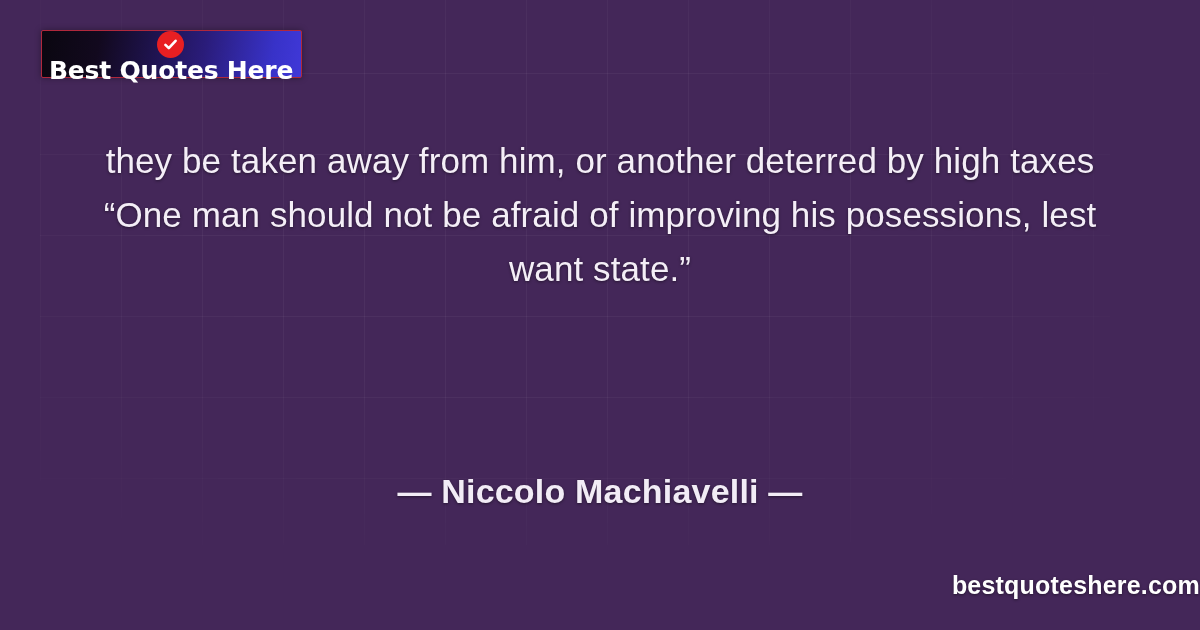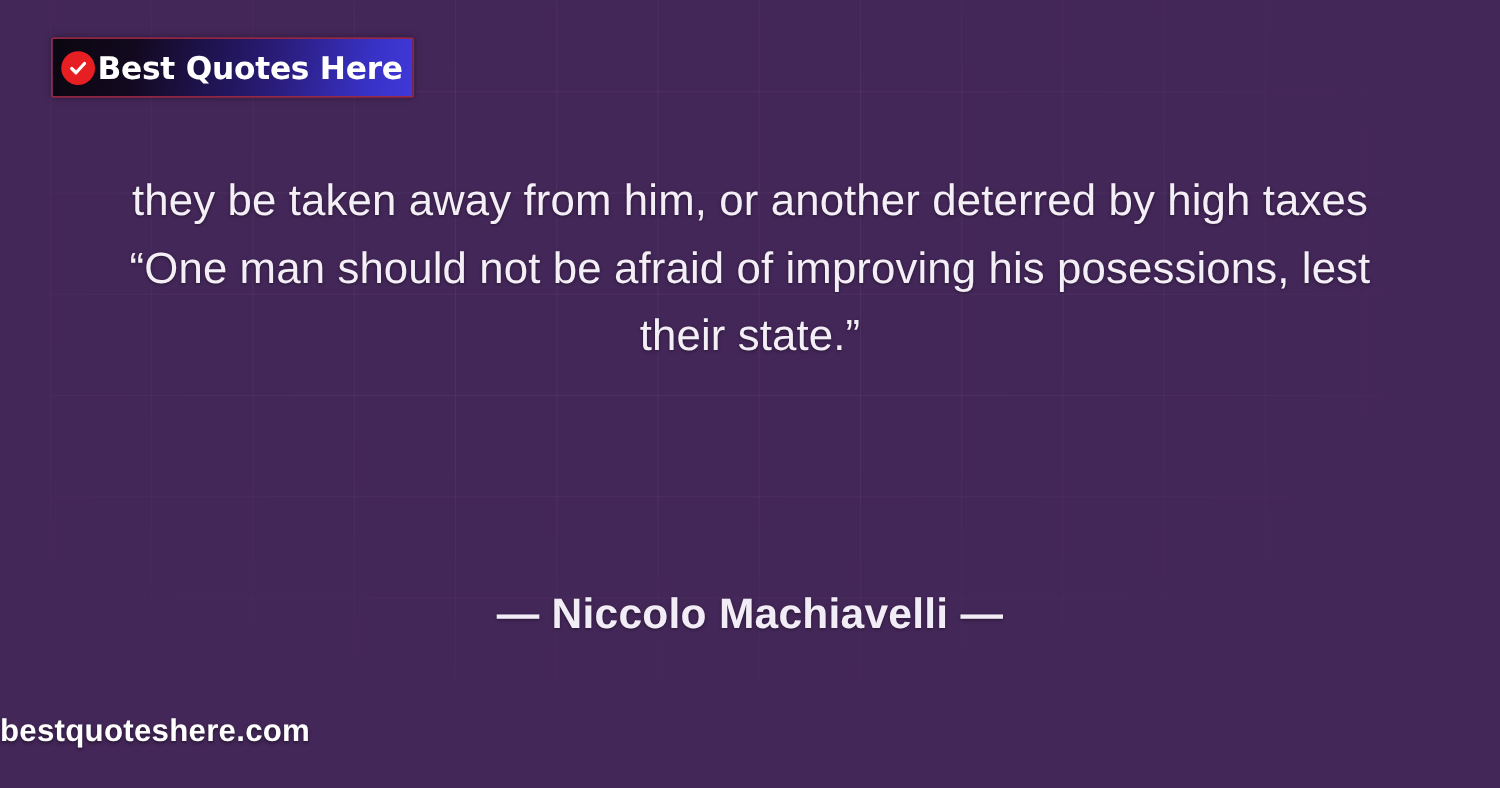--- a/index.html
+++ b/index.html
@@ -53,6 +53,7 @@
     background: linear-gradient(100deg, #0a0710 0%, #12091e 22%, #2a1c7a 62%, #3832c8 88%, #4038d8 100%);
     border-radius: 2px;
     box-shadow: 0 0 6px rgba(0,0,0,0.35);
+    flex-direction: column;
   }
   .check-icon {
     width: 27px;

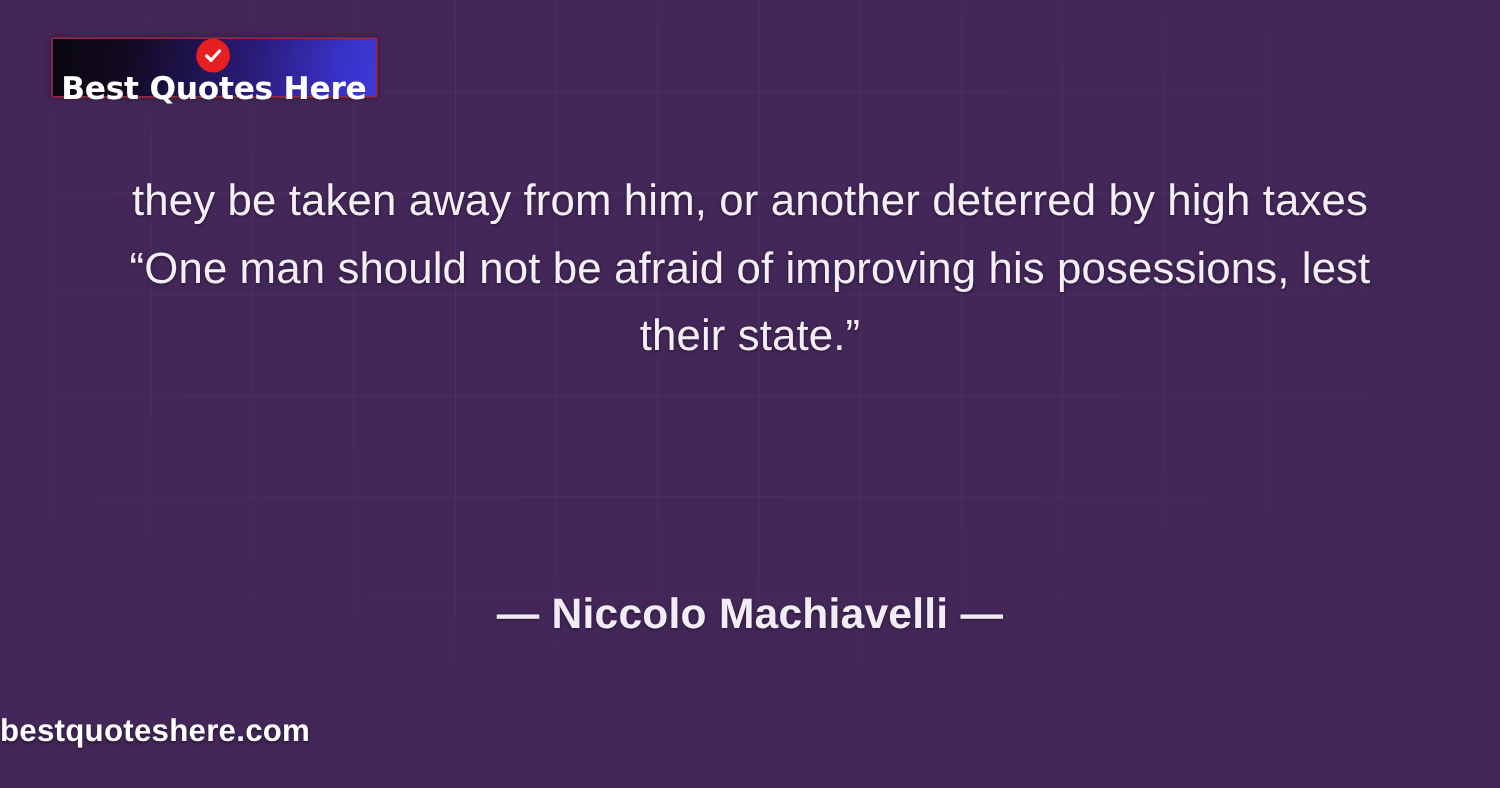--- a/index.html
+++ b/index.html
@@ -150,7 +150,7 @@
       <span>“One man should not be afraid of improving his posessions, lest</span>
     </p>
     <p class="quote-text">
-      <span>their state.”</span>
+      <span>want state.”</span>
     </p>
   </div>
 

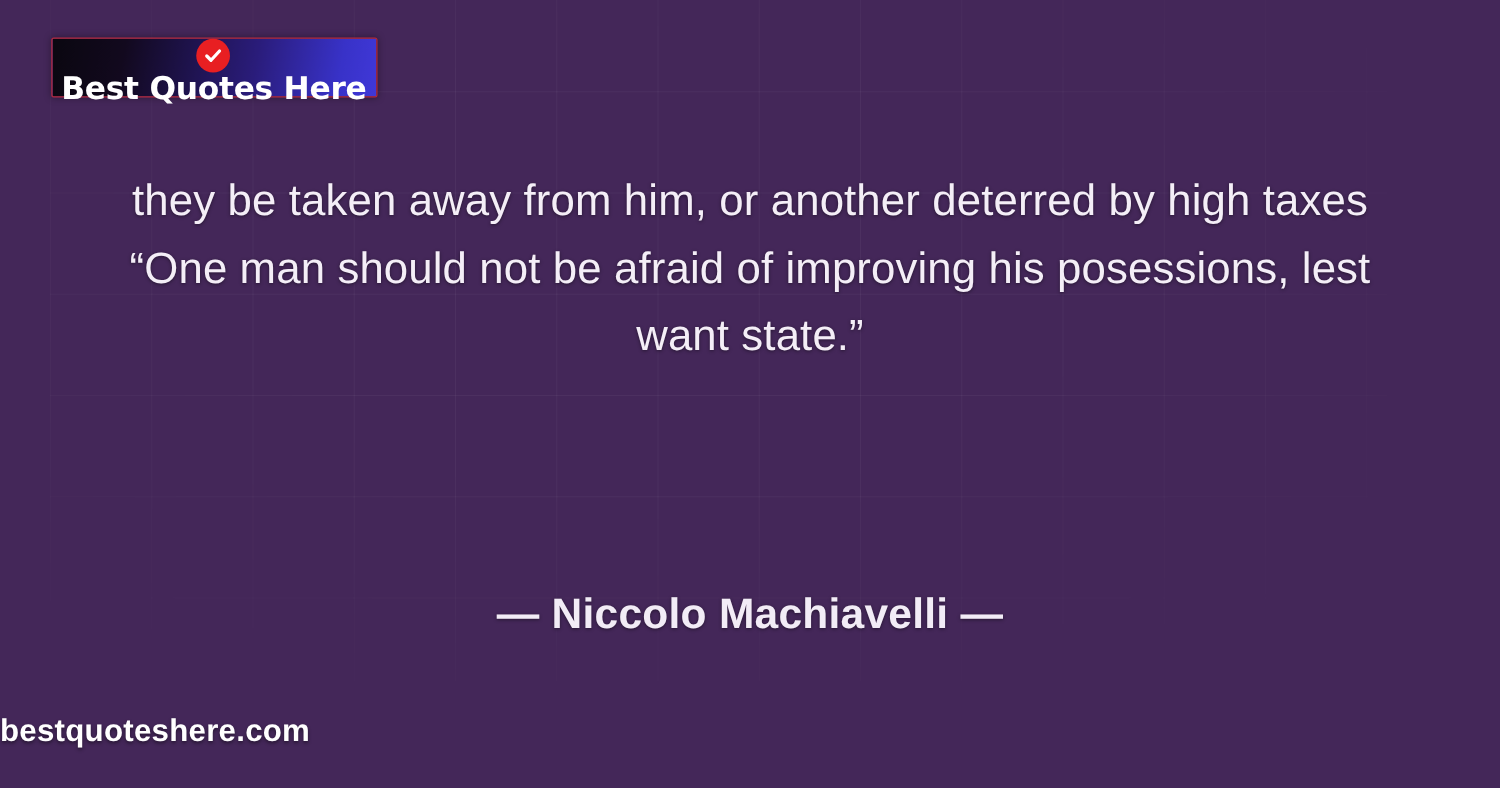--- a/index.html
+++ b/index.html
@@ -118,7 +118,7 @@
     left: 0;
     right: 0;
     top: 571px;
-    text-align: left;
+    text-align: right;
     font-size: 25px;
     font-weight: bold;
     color: #ffffff;

